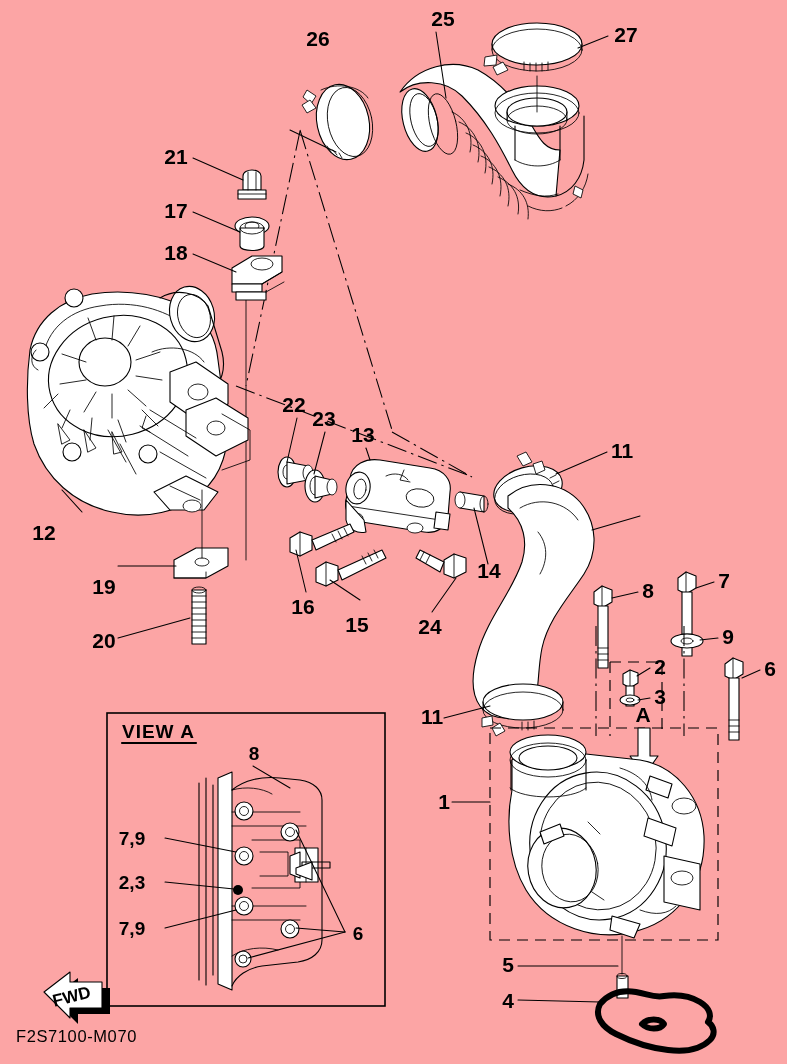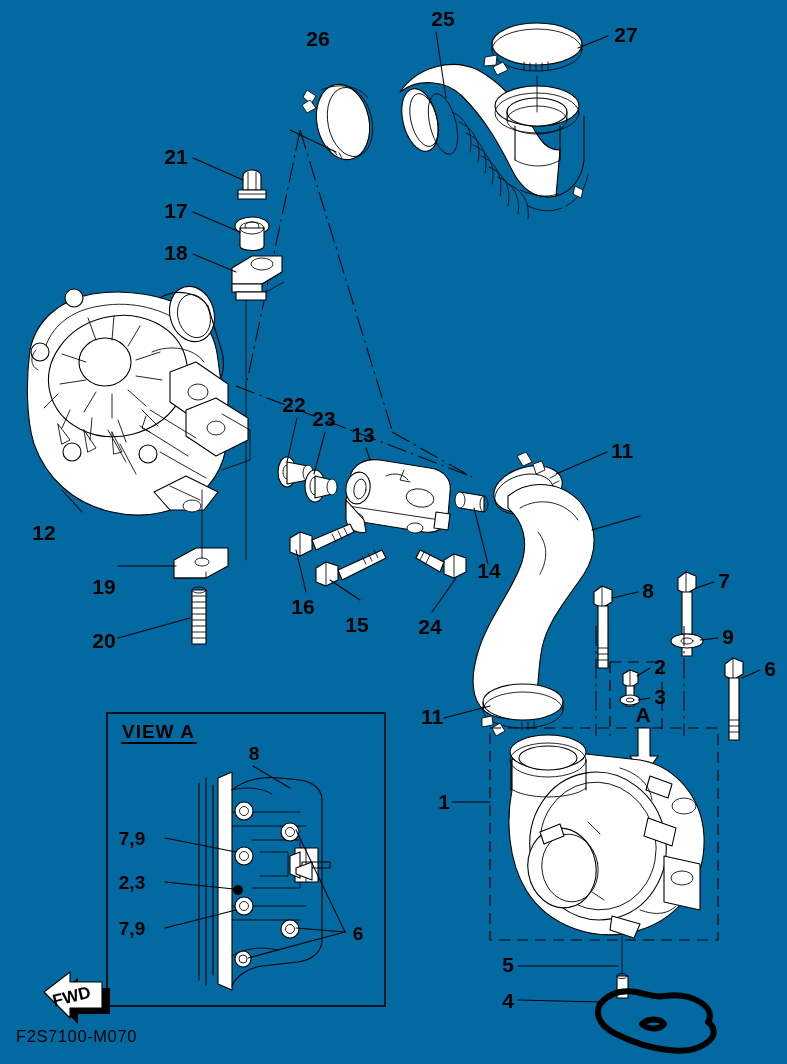--- a/index.html
+++ b/index.html
@@ -4,7 +4,7 @@
 <style>
   html,body{margin:0;padding:0;background:#ffffff;}
   body{width:787px;height:1064px;font-family:"Liberation Sans",sans-serif;}
-  #sheet{position:relative;width:787px;height:1064px;background:#0369a1;overflow:hidden;}
+  #sheet{position:relative;width:787px;height:1064px;background:#fca5a5;overflow:hidden;}
   svg{display:block;}
   .ln{fill:none;stroke:#000;stroke-width:1.1;stroke-linecap:round;stroke-linejoin:round;}
   .ln-thin{fill:none;stroke:#000;stroke-width:0.85;stroke-linecap:round;stroke-linejoin:round;}

